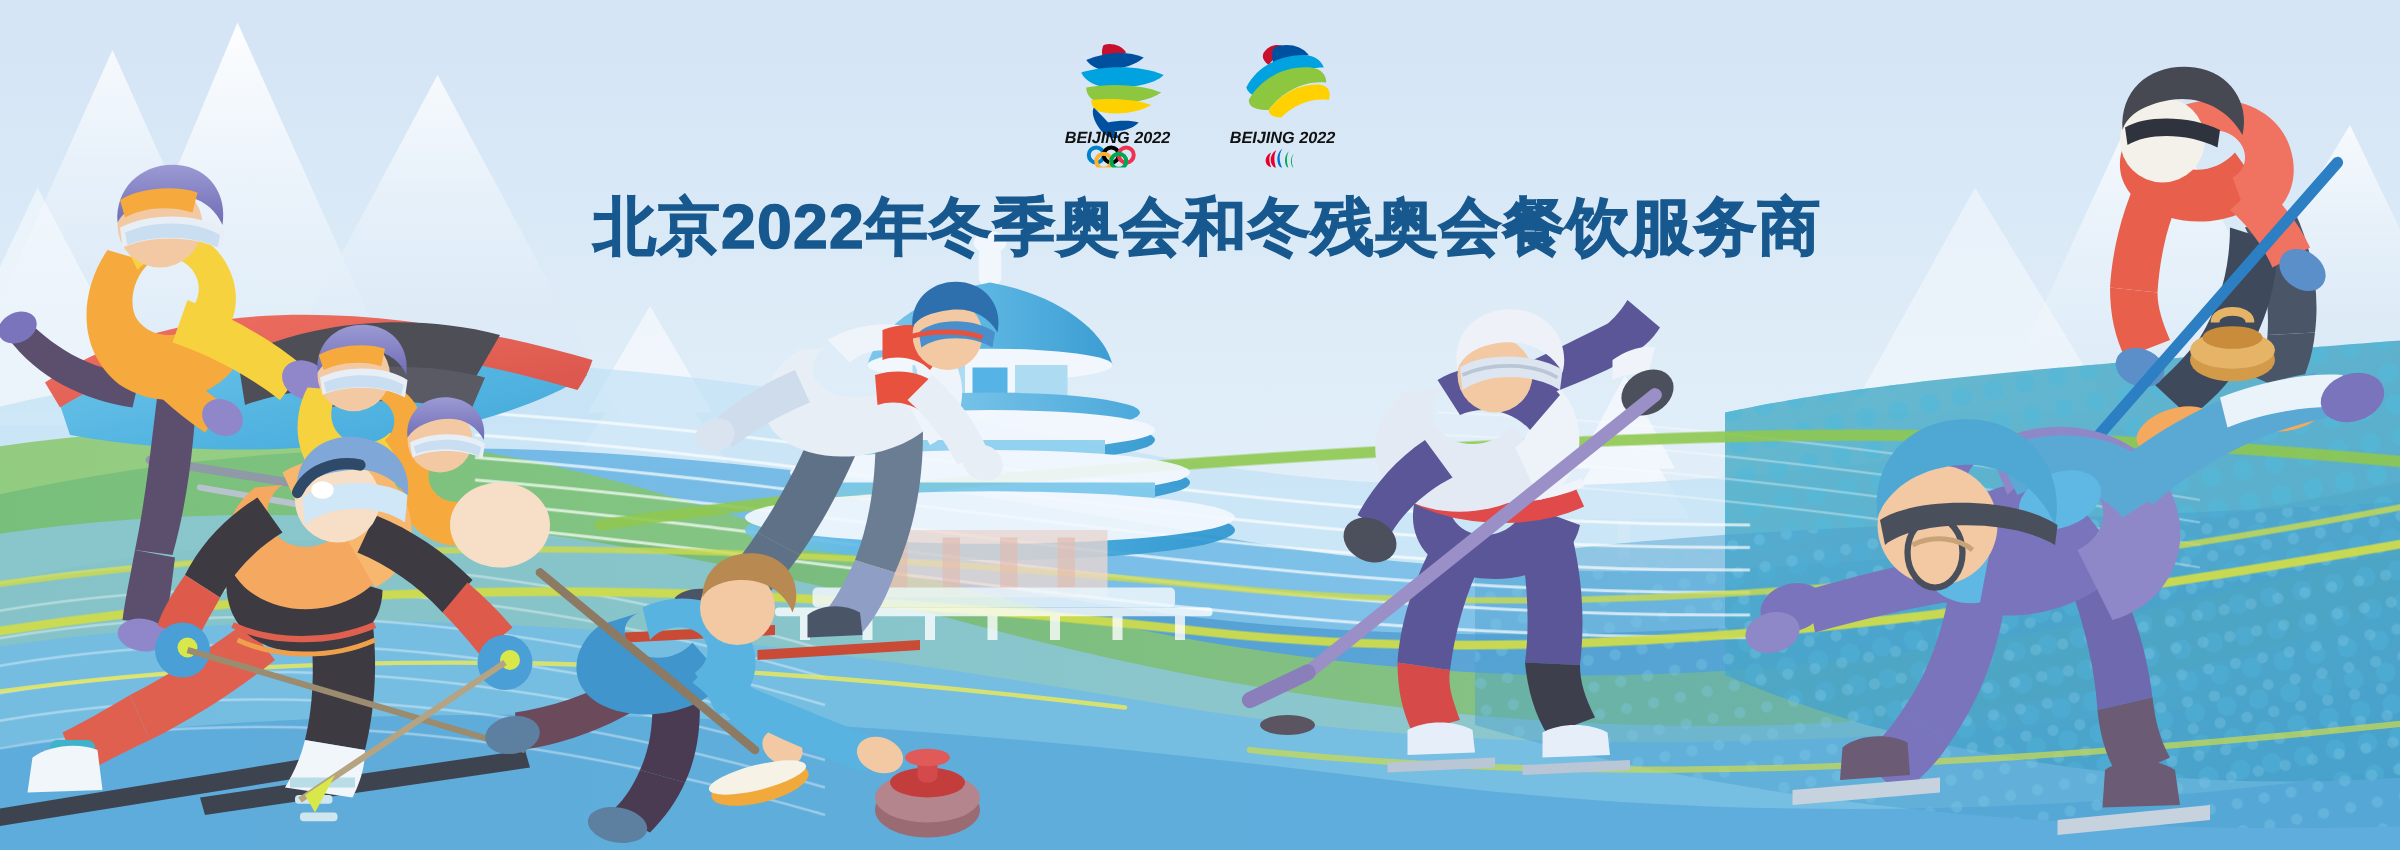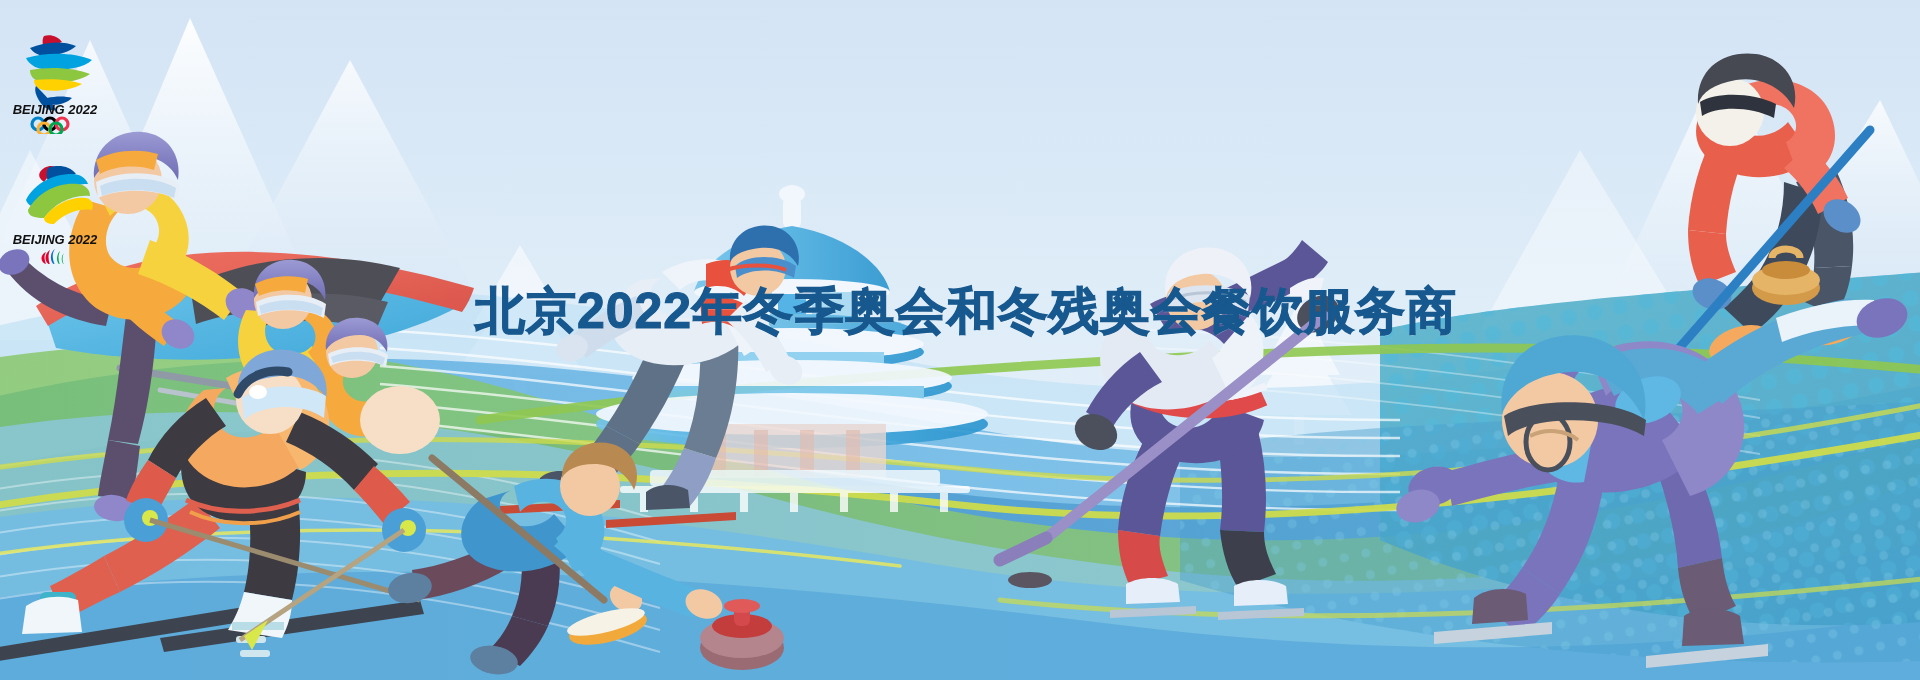--- a/index.html
+++ b/index.html
@@ -13,7 +13,7 @@
 
   
   .header{position:absolute;left:0;top:0;width:1920px;z-index:40;text-align:center;}
-  .emblems{display:flex;justify-content:center;align-items:flex-start;gap:22px;padding-top:26px;flex-direction:column;}
+  .emblems{display:flex;justify-content:center;align-items:flex-start;gap:22px;padding-top:26px;}
   .emblem{width:110px;height:108px;position:relative;}
   .emblem svg{display:block;}
   .headline{

